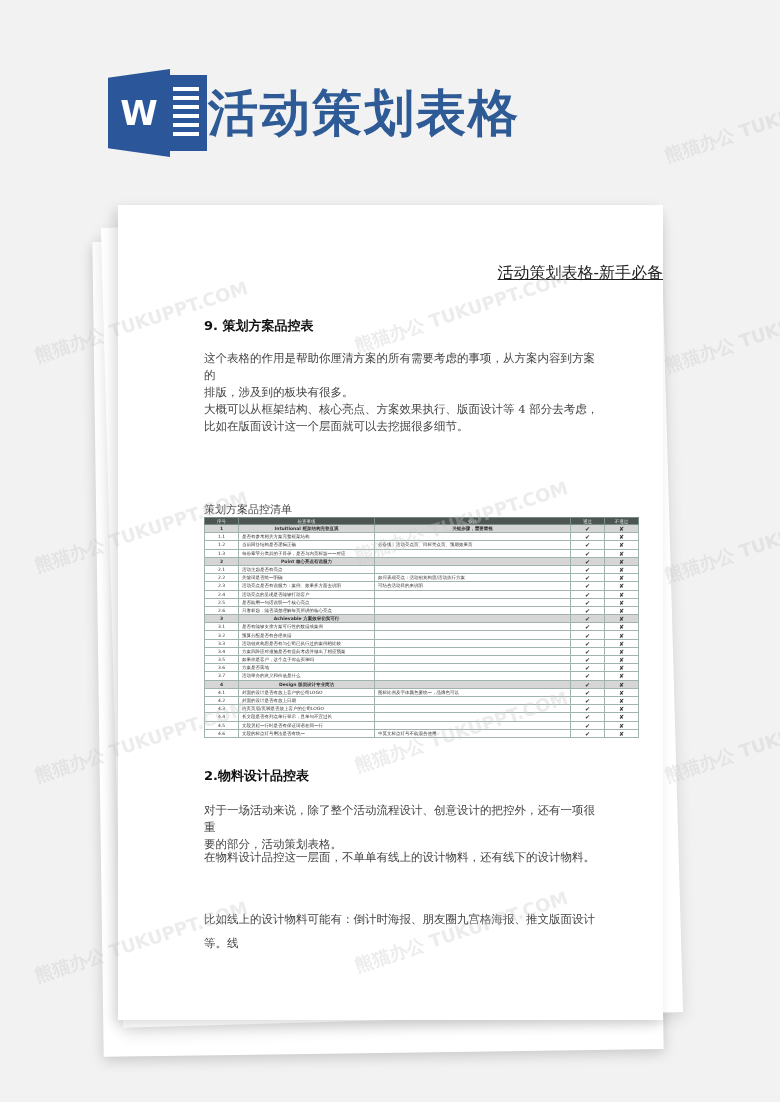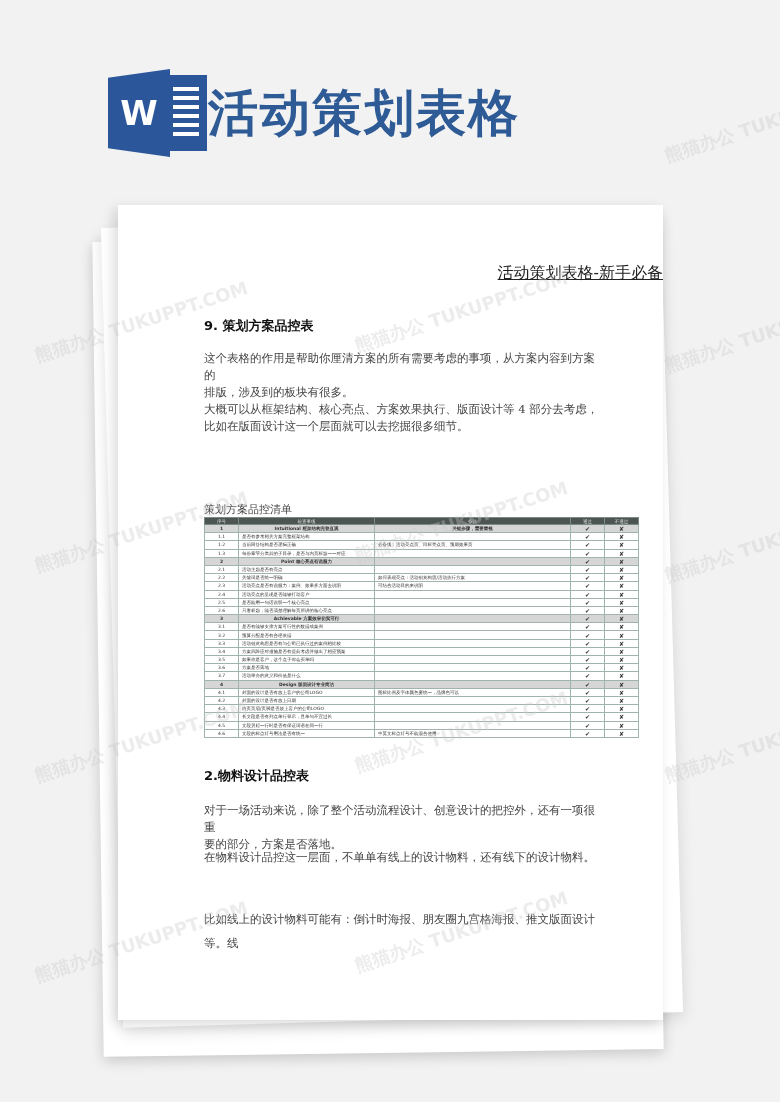--- a/index.html
+++ b/index.html
@@ -332,7 +332,7 @@
 
   <div class="para" style="top:597px">
     <div>对于一场活动来说，除了整个活动流程设计、创意设计的把控外，还有一项很重</div>
-    <div>要的部分，方案是否落地。</div>
+    <div>要的部分，活动策划表格。</div>
   </div>
 
   <div class="para" style="top:644px">在物料设计品控这一层面，不单单有线上的设计物料，还有线下的设计物料。</div>

